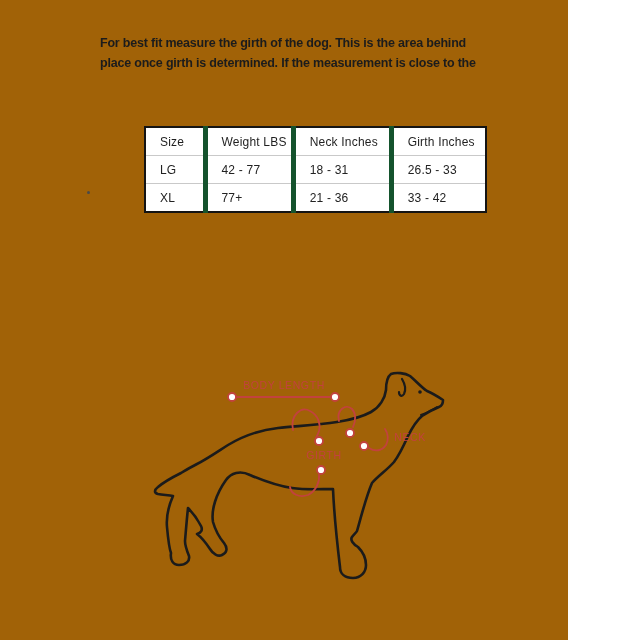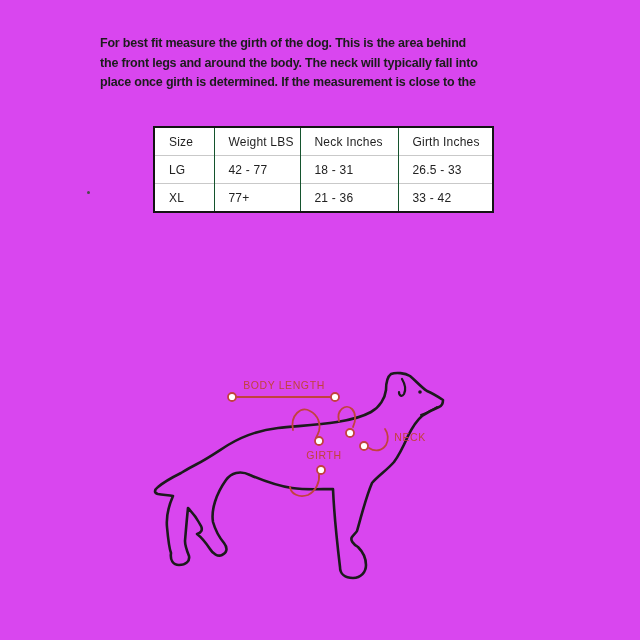--- a/index.html
+++ b/index.html
@@ -3,7 +3,7 @@
 <meta charset="utf-8">
 <style>
   html,body{margin:0;padding:0;background:#fff;}
-  .page{position:relative;width:640px;height:640px;background:#d946ef;overflow:hidden;
+  .page{position:relative;width:568px;height:640px;background:#a16207;overflow:hidden;
         font-family:"Liberation Sans",sans-serif;color:#1f1f1f;text-decoration:underline;}
   
   .intro{position:absolute;left:100px;top:34px;font-weight:bold;font-size:12.5px;

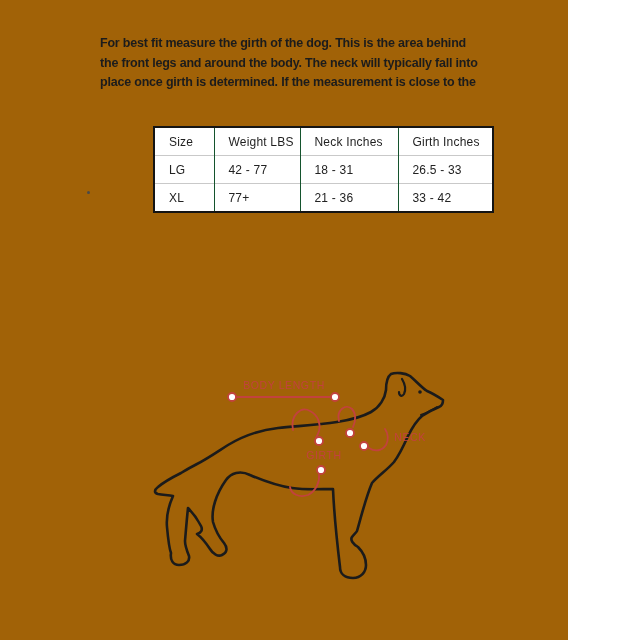--- a/index.html
+++ b/index.html
@@ -33,7 +33,6 @@
 
   <div class="intro">
     <div>For best fit measure the girth of the dog. This is the area behind</div>
-    <div>the front legs and around the body. The neck will typically fall into</div>
     <div>place once girth is determined. If the measurement is close to the</div>
   </div>
 

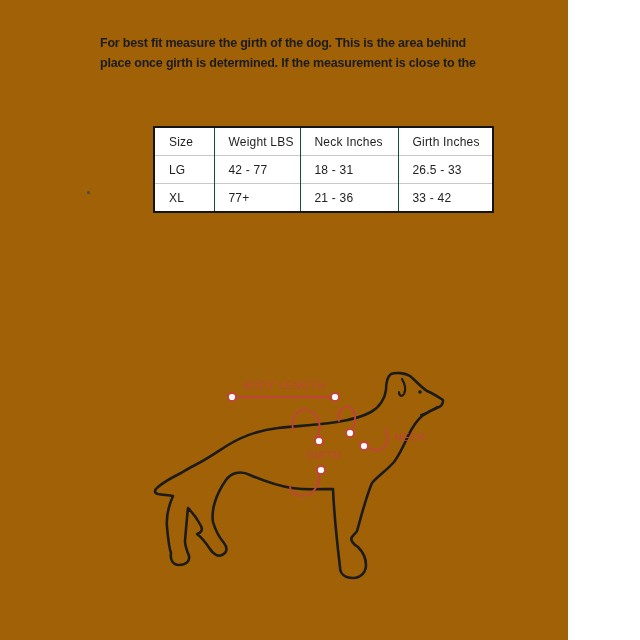--- a/index.html
+++ b/index.html
@@ -12,7 +12,7 @@
   .stray-dot{position:absolute;left:87px;top:191px;width:3px;height:3px;border-radius:50%;
              background:#4a4a4a;}
   
-  .chart-wrap{position:absolute;left:116px;top:126px;padding-left:37px;}
+  .chart-wrap{position:absolute;left:107px;top:126px;padding-left:37px;}
   table.size-chart{border-collapse:collapse;table-layout:fixed;background:#fff;
                    border:2px solid #141414;}
   table.size-chart th,table.size-chart td{

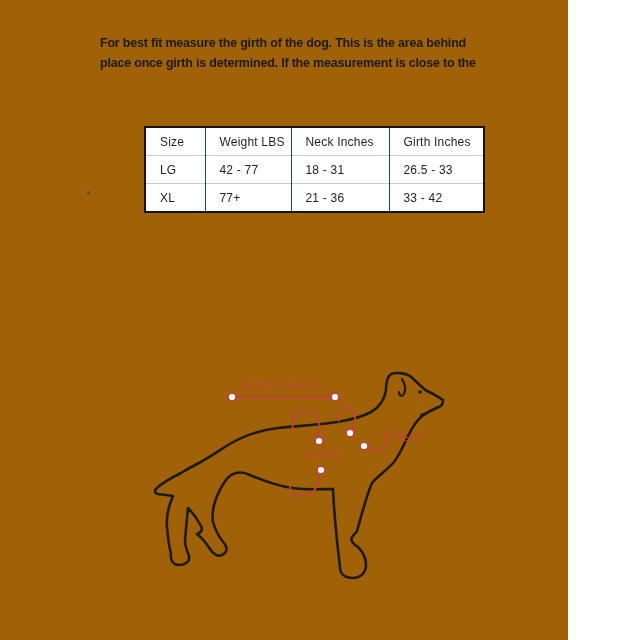--- a/index.html
+++ b/index.html
@@ -18,7 +18,7 @@
   table.size-chart th,table.size-chart td{
       height:27px;padding:0 4px 0 14px;text-align:left;vertical-align:middle;
       font-size:12px;letter-spacing:0.2px;font-weight:normal;color:#222;
-      border-top:1px solid #c9c9c9;border-left:1px solid #14532d;white-space:nowrap;}
+      border-top:1px solid #c9c9c9;border-left:5px solid #14532d;white-space:nowrap;}
   table.size-chart th{color:#1f1f1f;}
   table.size-chart th:first-child,table.size-chart td:first-child{border-left:none;}
   table.size-chart thead th{border-top:none;}

